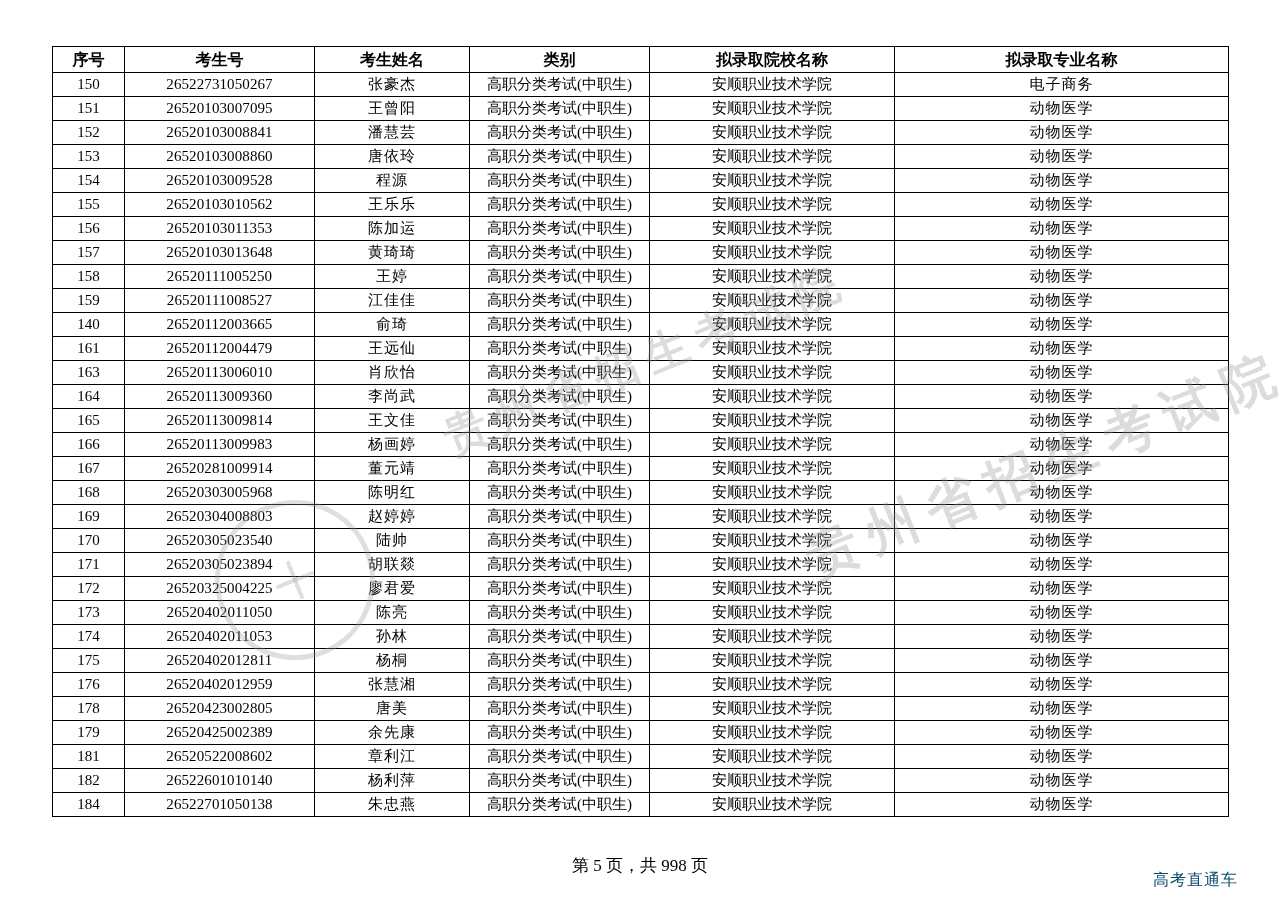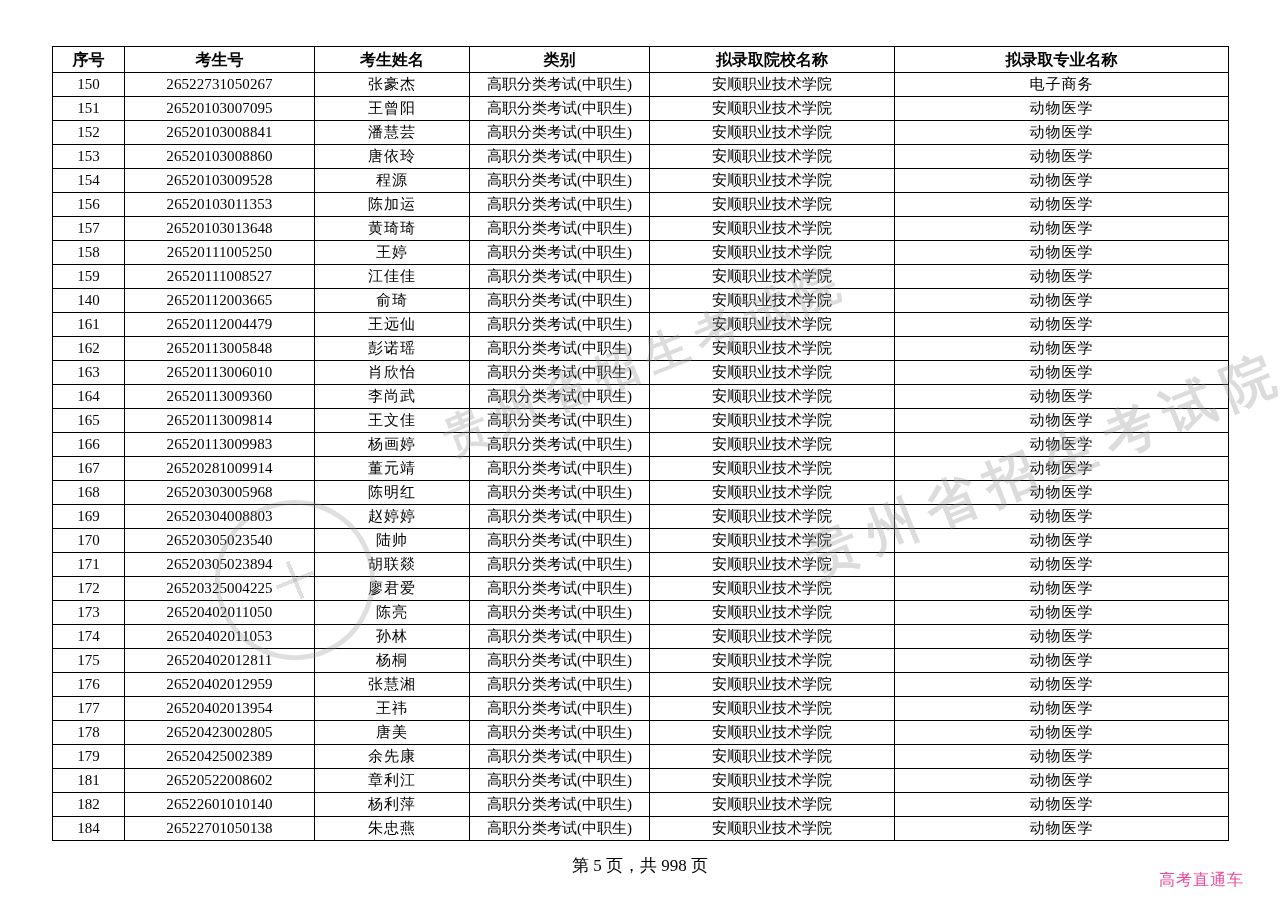--- a/index.html
+++ b/index.html
@@ -204,6 +204,14 @@
           <td class="major">动物医学</td>
         </tr>
         <tr>
+          <td class="seq">155</td>
+          <td class="exam">26520103010562</td>
+          <td class="name">王乐乐</td>
+          <td class="cat">高职分类考试(中职生)</td>
+          <td class="school">安顺职业技术学院</td>
+          <td class="major">动物医学</td>
+        </tr>
+        <tr>
           <td class="seq">156</td>
           <td class="exam">26520103011353</td>
           <td class="name">陈加运</td>

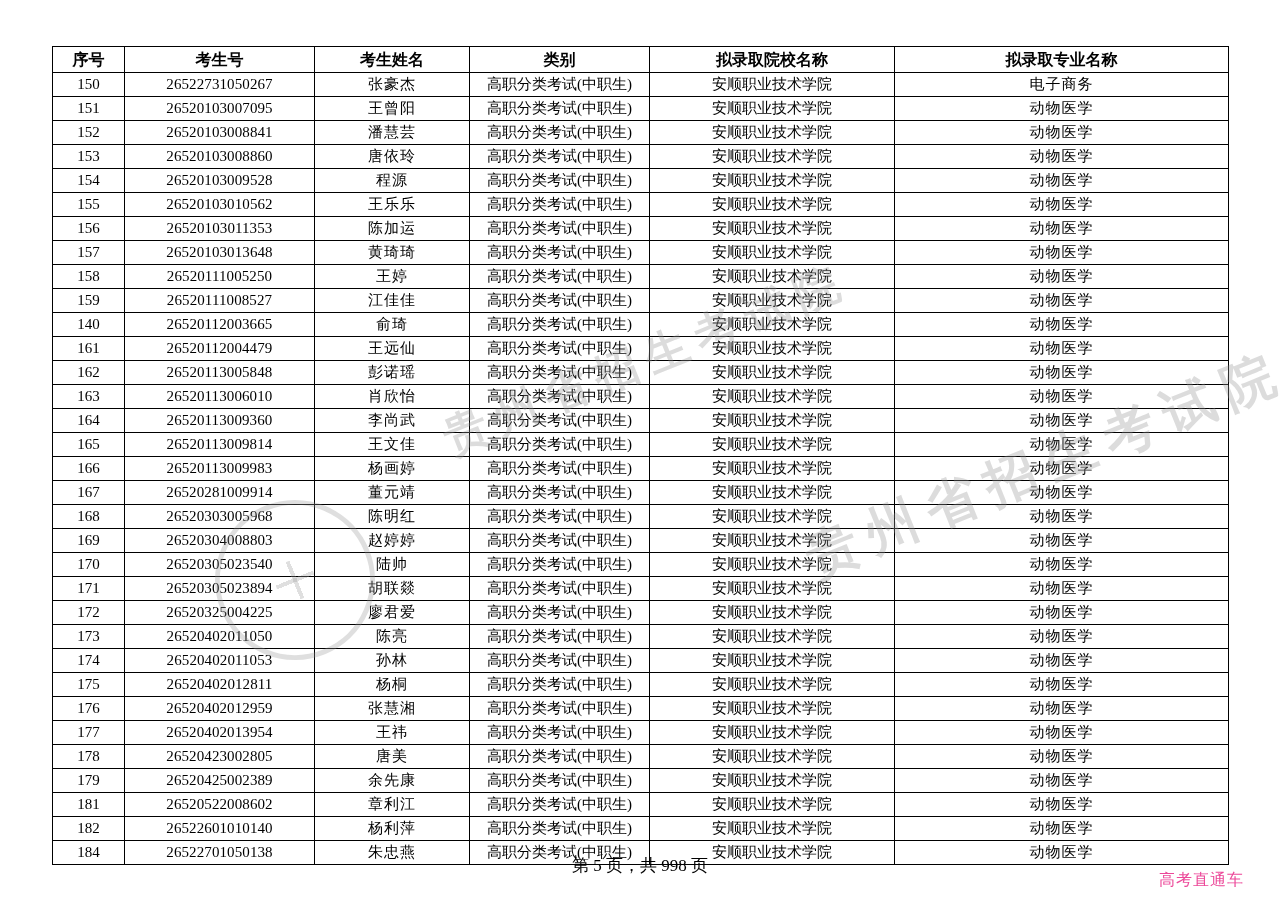--- a/index.html
+++ b/index.html
@@ -260,14 +260,6 @@
           <td class="major">动物医学</td>
         </tr>
         <tr>
-          <td class="seq">162</td>
-          <td class="exam">26520113005848</td>
-          <td class="name">彭诺瑶</td>
-          <td class="cat">高职分类考试(中职生)</td>
-          <td class="school">安顺职业技术学院</td>
-          <td class="major">动物医学</td>
-        </tr>
-        <tr>
           <td class="seq">163</td>
           <td class="exam">26520113006010</td>
           <td class="name">肖欣怡</td>

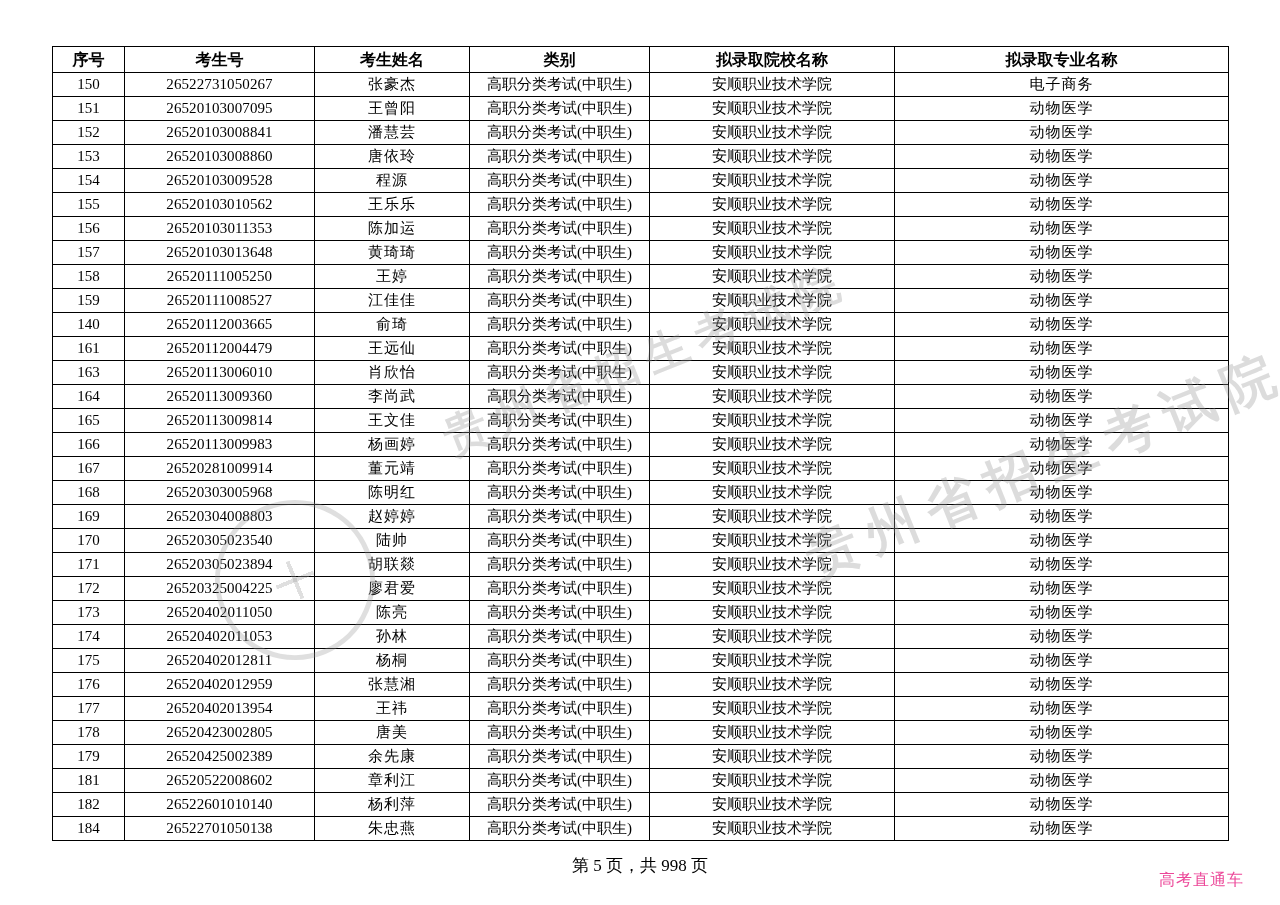--- a/index.html
+++ b/index.html
@@ -372,14 +372,6 @@
           <td class="major">动物医学</td>
         </tr>
         <tr>
-          <td class="seq">177</td>
-          <td class="exam">26520402013954</td>
-          <td class="name">王祎</td>
-          <td class="cat">高职分类考试(中职生)</td>
-          <td class="school">安顺职业技术学院</td>
-          <td class="major">动物医学</td>
-        </tr>
-        <tr>
           <td class="seq">178</td>
           <td class="exam">26520423002805</td>
           <td class="name">唐美</td>

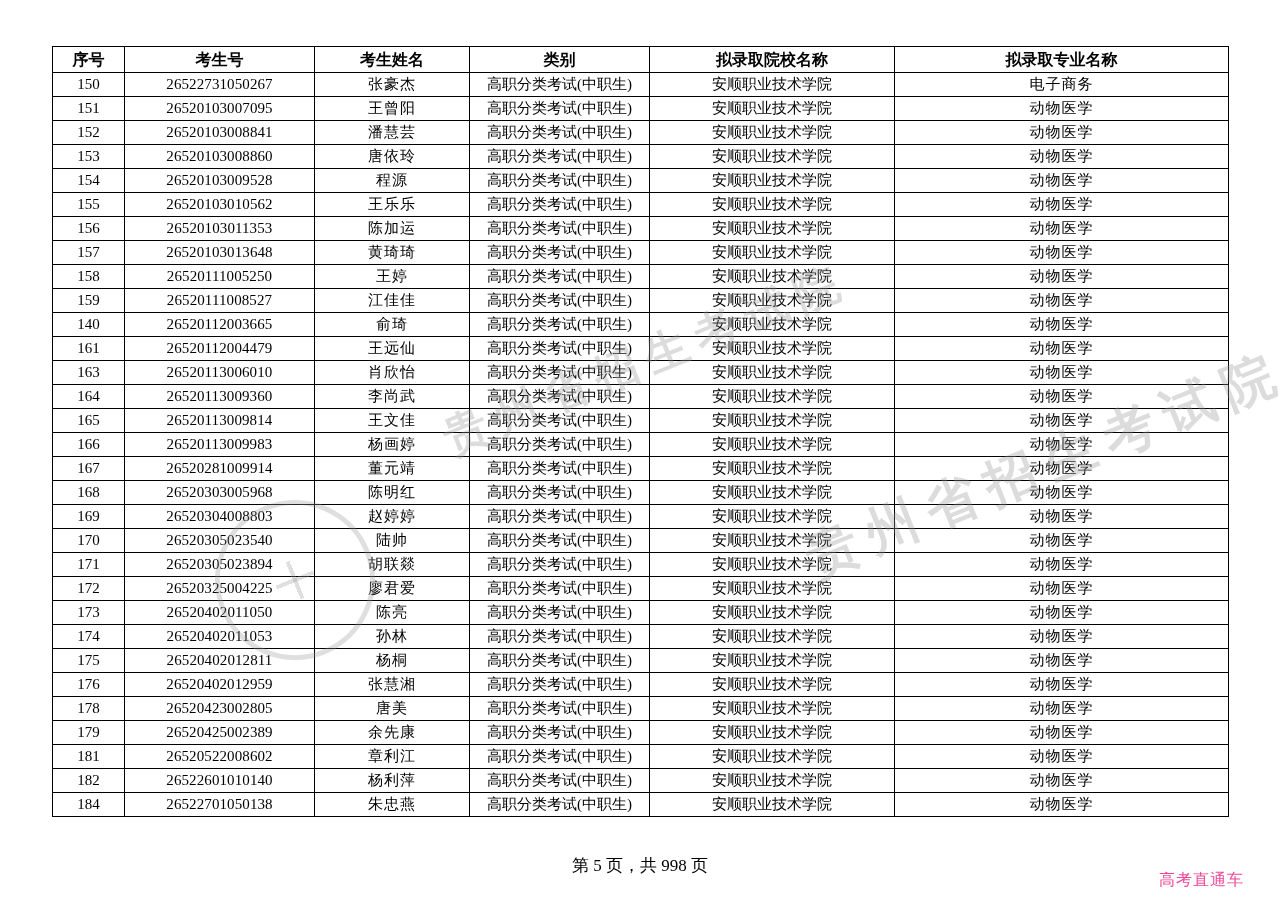--- a/index.html
+++ b/index.html
@@ -72,11 +72,11 @@
   }
   .brand {
     position: absolute;
-    right: 36px;
+    right: 42px;
     bottom: 14px;
     font-size: 16px;
     font-family: "Liberation Sans", sans-serif;
-    color: #ec4899;
+    color: #0c4a6e;
     letter-spacing: 1px;
   }
 

